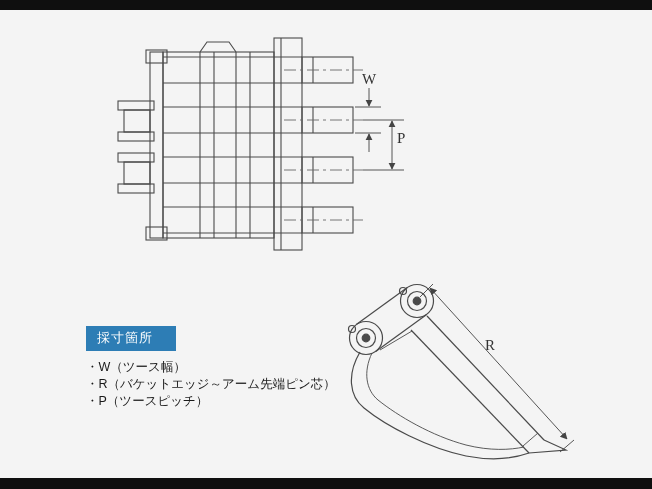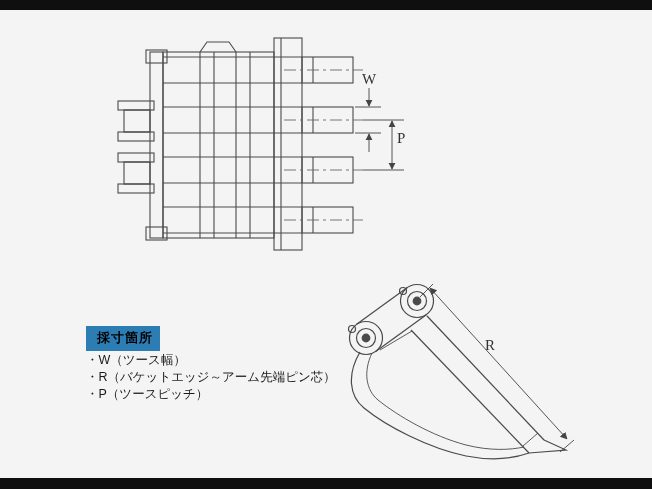--- a/index.html
+++ b/index.html
@@ -11,8 +11,8 @@
   .letterbox.bottom { bottom:0; height:11px; }
   svg.diagram { position:absolute; left:0; top:0; width:652px; height:489px; display:block; }
   .legend { position:absolute; left:86px; top:326px; }
-  .badge { display:inline-block; padding:3px 7px 4px 11px; color:#000000; font-size:13px;
-           letter-spacing:1px; background:#2d7db5;font-weight:bold; }
+  .badge { display:inline-block; padding:3px 23px 4px 11px; color:#ffffff; font-size:13px;
+           letter-spacing:1px; background:#2d7db5; }
   .legend-list { list-style:none; margin-top:1px; font-size:12.5px; color:#1a1a1a; }
   .legend-list li { line-height:17px; white-space:nowrap; }
   text.dim-label { font-family:"Liberation Serif", serif; font-size:15px; fill:#333; }

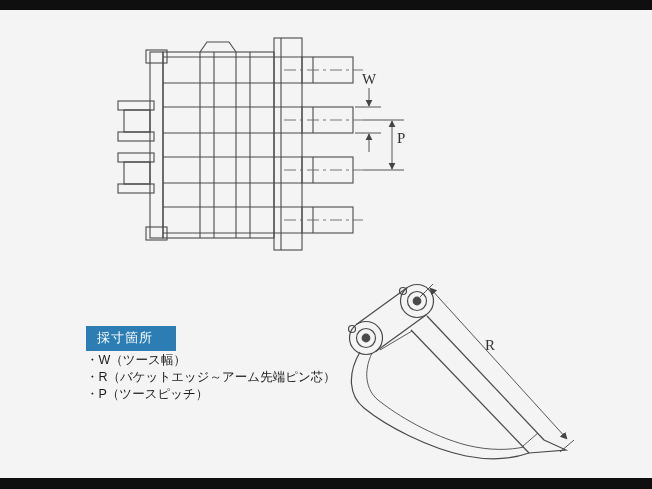--- a/index.html
+++ b/index.html
@@ -13,7 +13,7 @@
   .legend { position:absolute; left:86px; top:326px; }
   .badge { display:inline-block; padding:3px 23px 4px 11px; color:#ffffff; font-size:13px;
            letter-spacing:1px; background:#2d7db5; }
-  .legend-list { list-style:none; margin-top:1px; font-size:12.5px; color:#1a1a1a; }
+  .legend-list { list-style:none; margin-top:8px; font-size:12.5px; color:#1a1a1a; }
   .legend-list li { line-height:17px; white-space:nowrap; }
   text.dim-label { font-family:"Liberation Serif", serif; font-size:15px; fill:#333; }
 </style>

